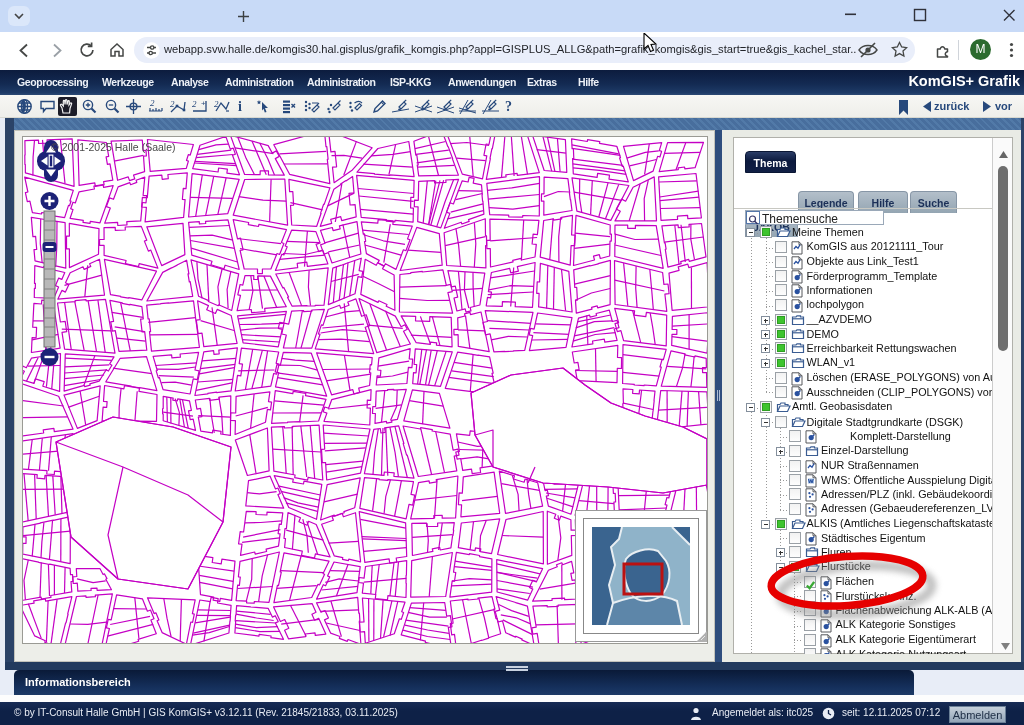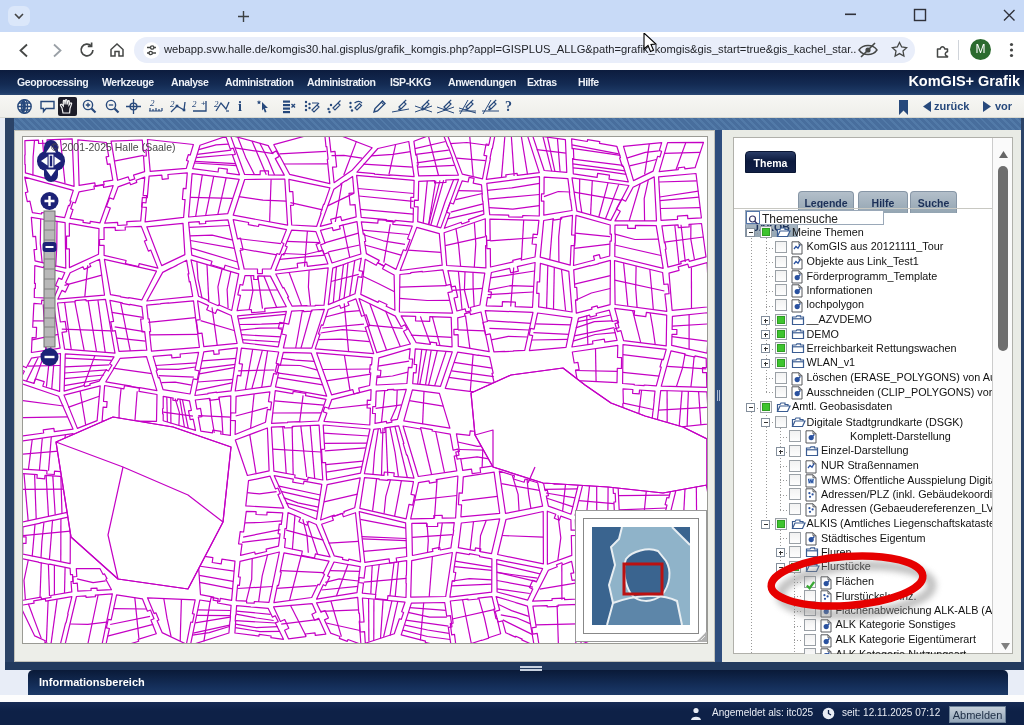--- a/index.html
+++ b/index.html
@@ -72,7 +72,7 @@
 #sscroll { position:absolute; left:992px; top:138px; width:20px; height:515px; background:#fafafa;
            border-left:1px solid #ccc; }
 
-#infobar { position:absolute; left:28px; top:670px; width:980px; height:25px; border-radius:5px 5px 0 0;
+#infobar { position:absolute; left:14px; top:670px; width:900px; height:25px; border-radius:5px 5px 0 0;
            background:linear-gradient(#0a1a38, #15305c 70%, #1d3a66); }
 #infobar span { position:absolute; left:11px; top:6px; font-size:11px; font-weight:bold; color:#fff; }
 #whiteband { position:absolute; left:0; top:695px; width:1024px; height:7px; background:#fdfdfd; }

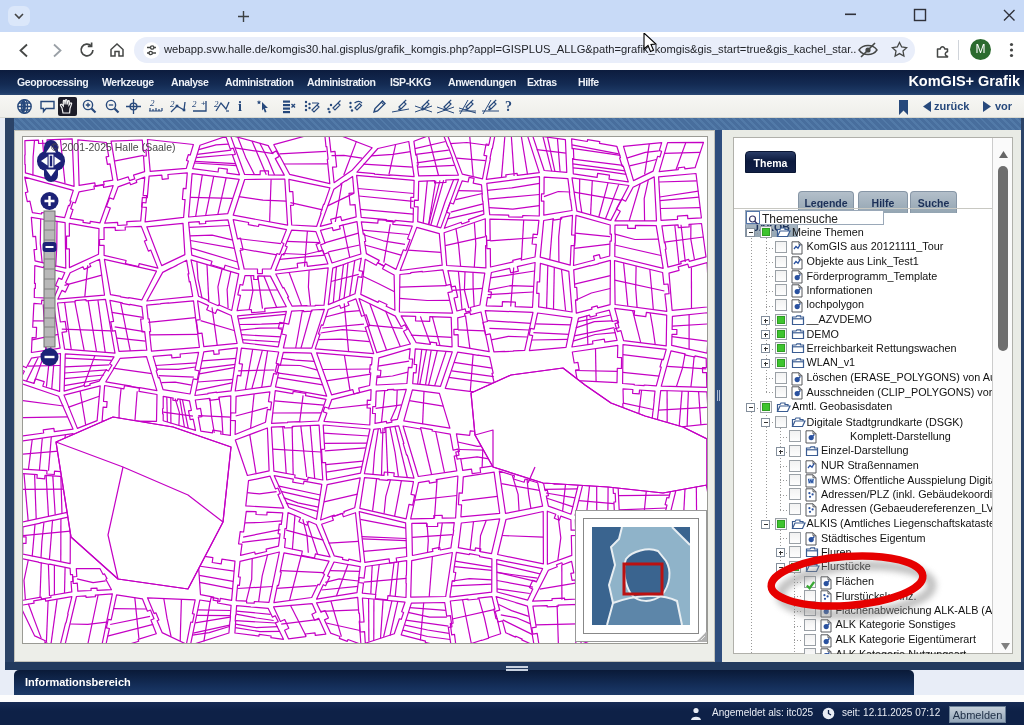--- a/index.html
+++ b/index.html
@@ -1389,6 +1389,7 @@
 </div>
 <div id="whiteband"></div>
 <div id="statusbar">
+  <span style="position:absolute;left:14px;top:5px">© by IT-Consult Halle GmbH | GIS KomGIS+ v3.12.11 (Rev. 21845/21833, 03.11.2025)</span>
   <svg style="position:absolute;left:690px;top:5px" width="12" height="13" viewBox="0 0 12 13">
       <circle cx="6" cy="3.5" r="2.6" fill="#e8ecf4"></circle>
       <path d="M1 13 C1 8.5 11 8.5 11 13 Z" fill="#e8ecf4"></path>

